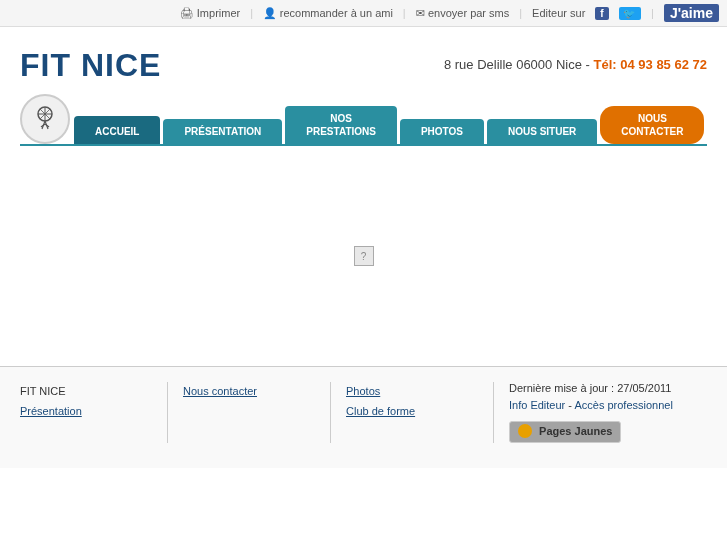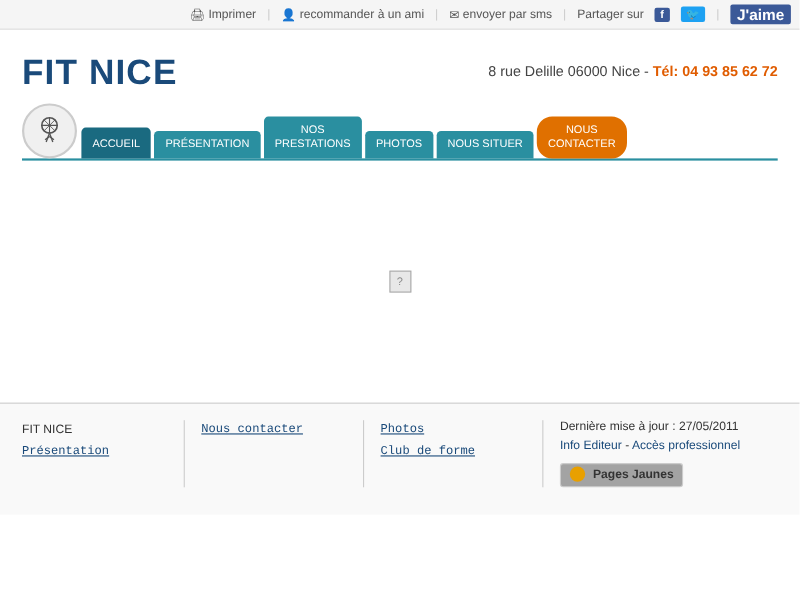--- a/index.html
+++ b/index.html
@@ -246,7 +246,7 @@
     <span>envoyer par sms</span>
   </div>
   <span class="top-bar-separator">|</span>
-  <span>Partager sur</span>
+  <span>Editeur sur</span>
   <div class="fb-btn">f</div>
   <div class="tw-btn">🐦</div>
   <span class="top-bar-separator">|</span>

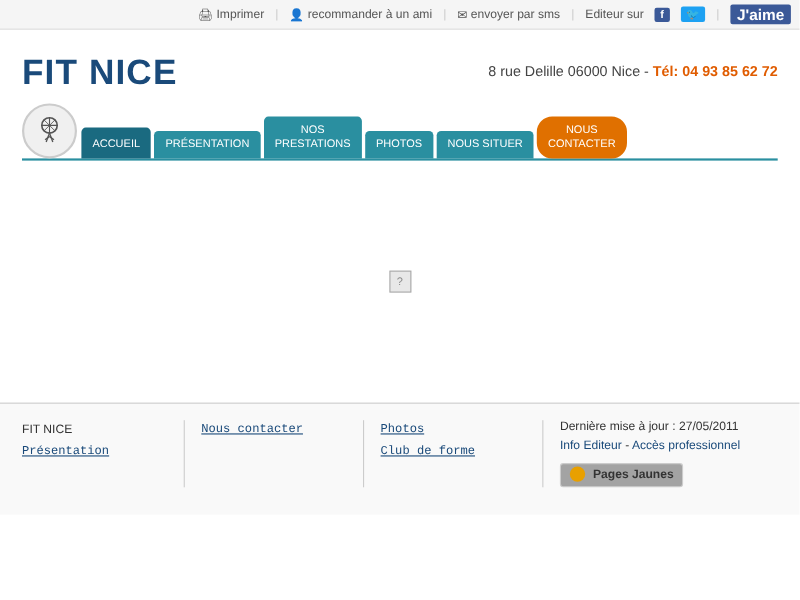--- a/index.html
+++ b/index.html
@@ -103,11 +103,11 @@
       align-items: flex-end;
     }
     .nav-tab {
-      padding: 6px 10px;
+      padding: 6px 21px;
       background: #2a8fa0;
       color: white;
       font-size: 10px;
-      font-weight: normal;
+      font-weight: bold;
       text-align: center;
       cursor: pointer;
       border-radius: 4px 4px 0 0;

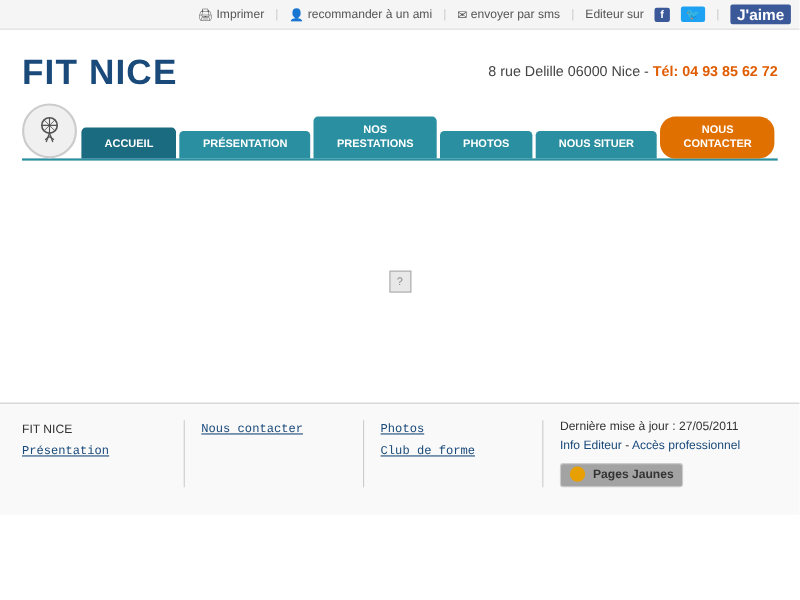--- a/index.html
+++ b/index.html
@@ -177,7 +177,6 @@
       display: block;
       font-size: 11px;
       line-height: 1.8;
-      font-family: Liberation Mono, monospace;
     }
     .footer-col .plain {
       color: #333;

